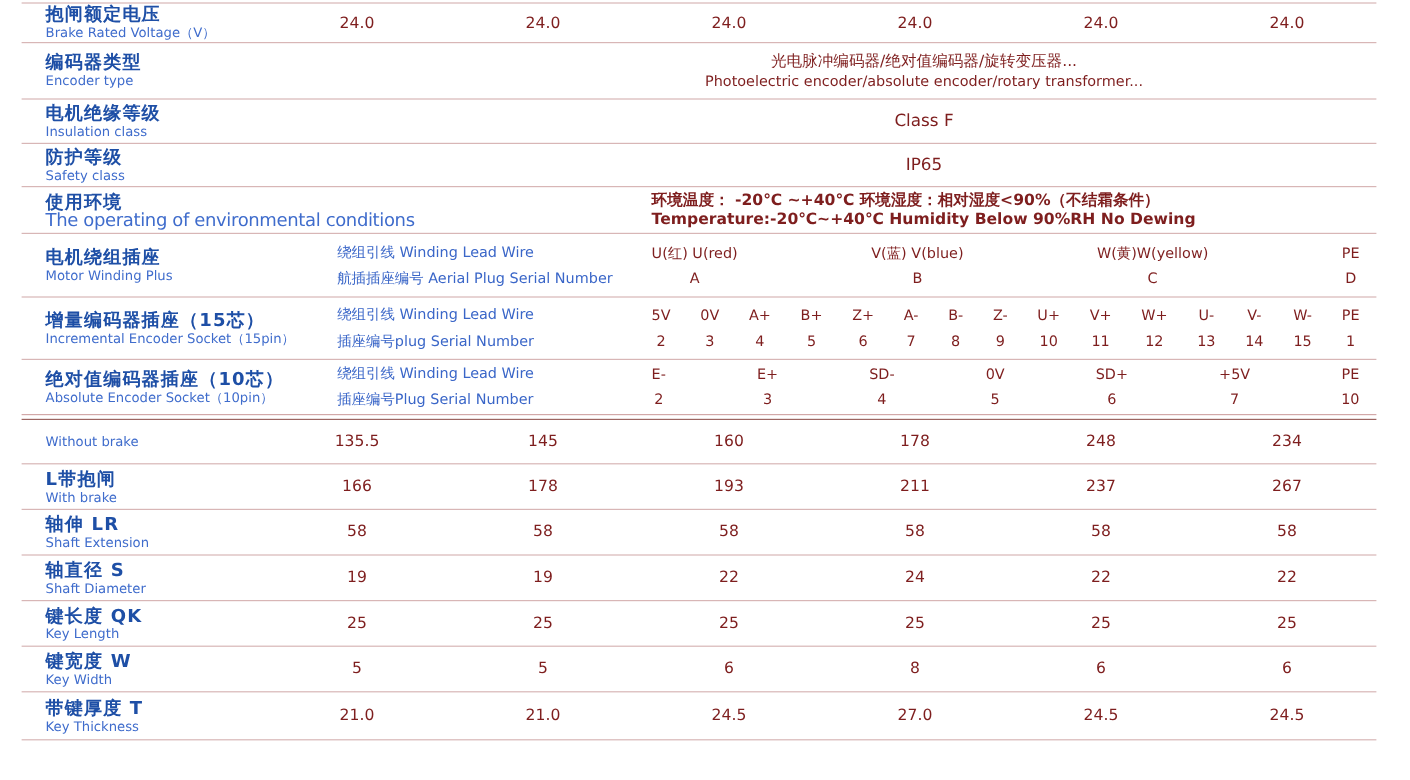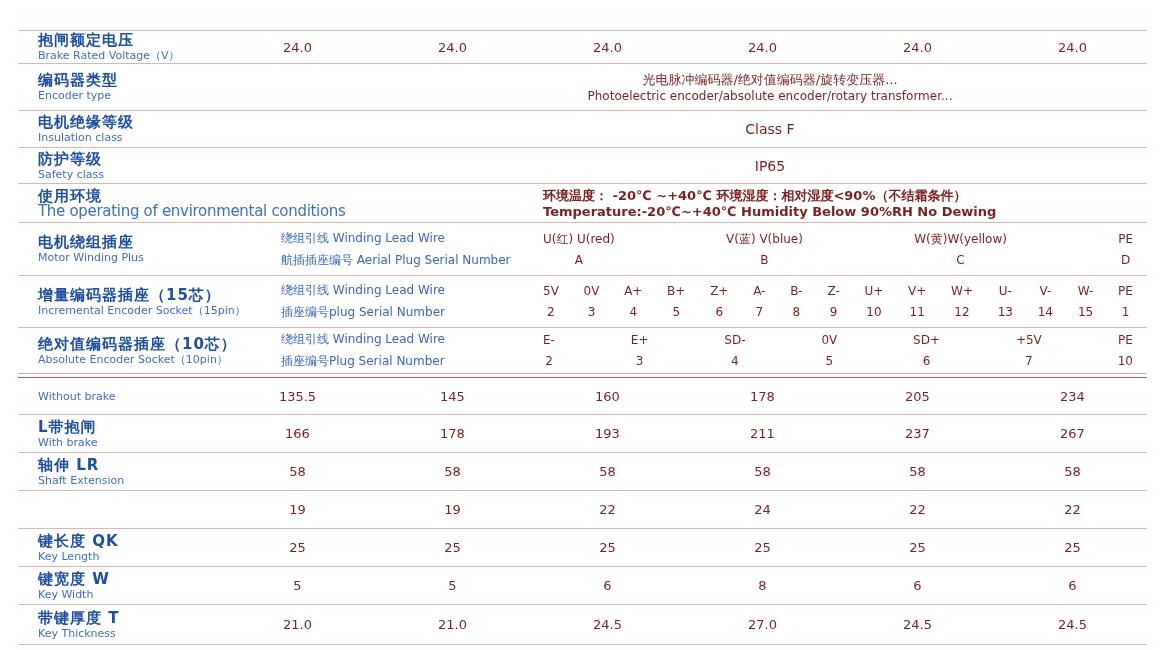--- a/index.html
+++ b/index.html
@@ -10,7 +10,6 @@
   .spec-table {
     position:absolute; left:18px; top:2px; width:1129px;
     border-bottom:1px solid #d8b6b6;
-    margin-top:28px;
   }
   .row { position:relative; border-top:1px solid #d8b6b6; }
   .row.no-top { border-top:none; }

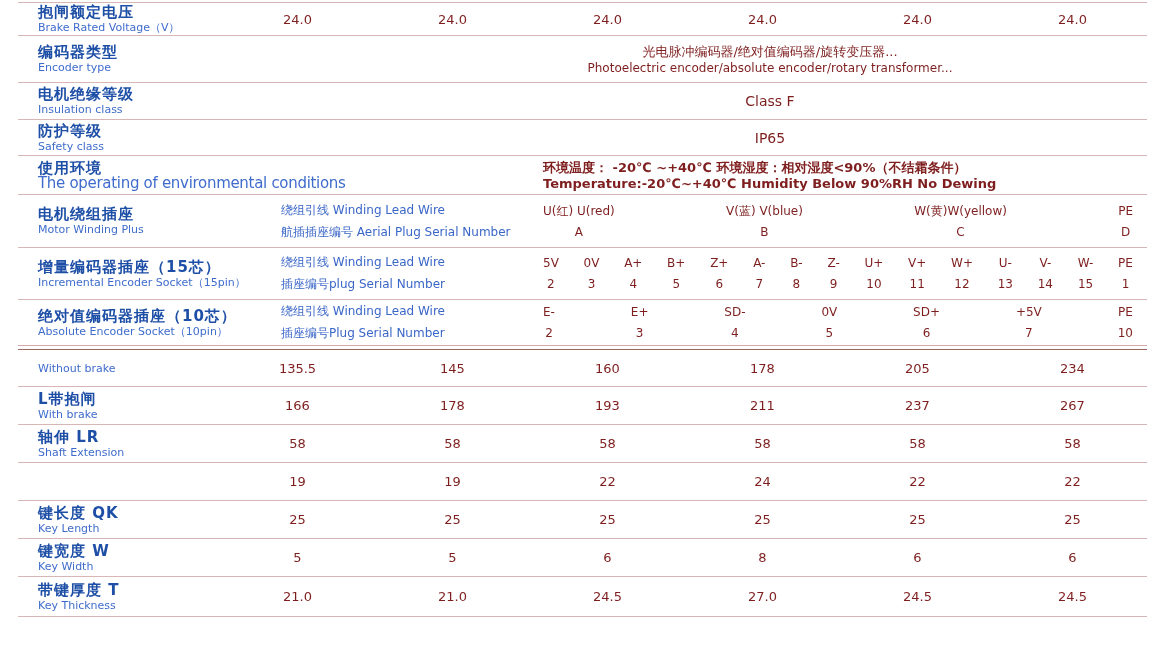--- a/index.html
+++ b/index.html
@@ -264,7 +264,7 @@
         <div class="cell">145</div>
         <div class="cell">160</div>
         <div class="cell">178</div>
-        <div class="cell">205</div>
+        <div class="cell">248</div>
         <div class="cell">234</div>
       </div>
     </div>

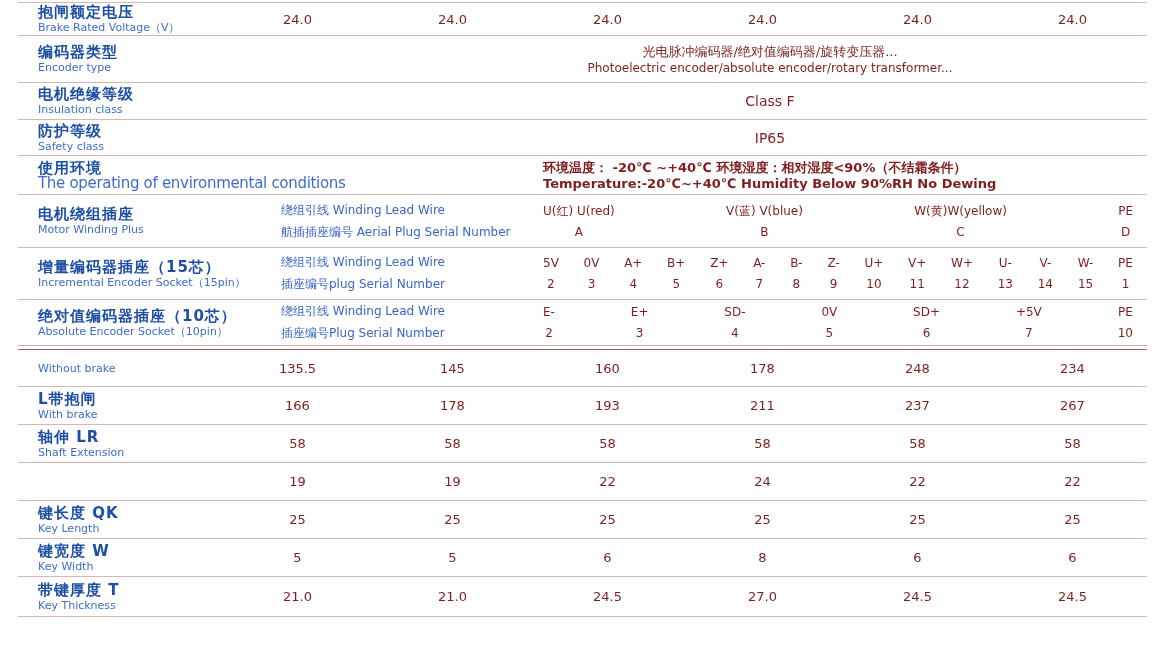--- a/index.html
+++ b/index.html
@@ -300,6 +300,10 @@
     </div>
 
     <div class="row h38">
+      <div class="label">
+        <div class="zh">轴直径 S</div>
+        <div class="en">Shaft Diameter</div>
+      </div>
       <div class="cells">
         <div class="cell">19</div>
         <div class="cell">19</div>

